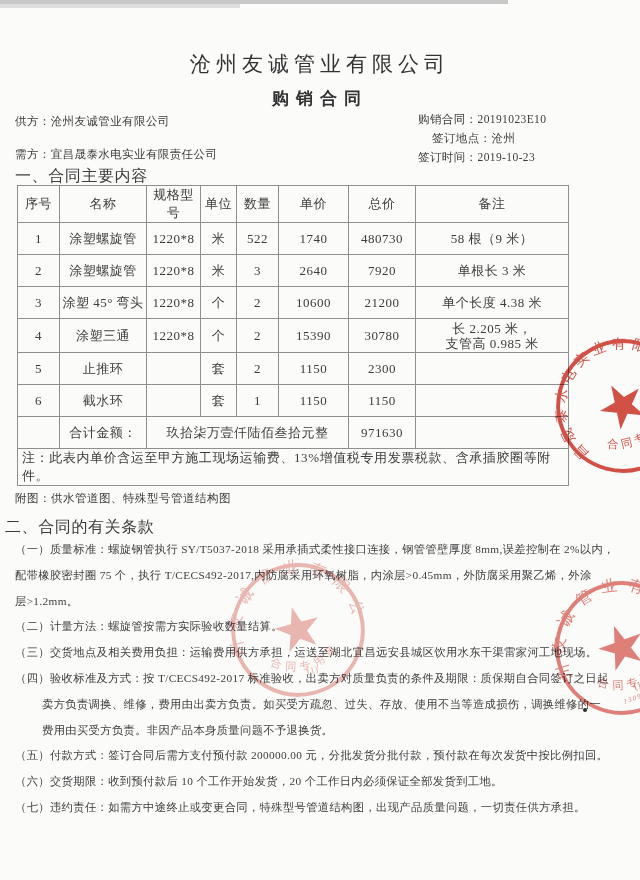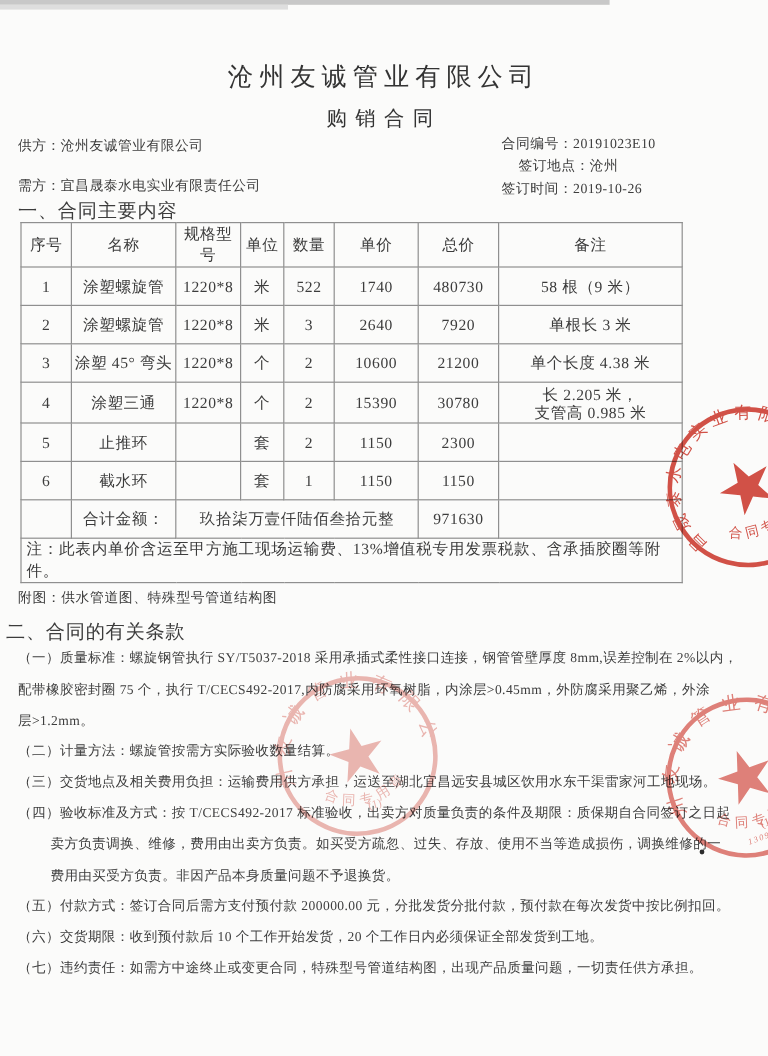--- a/index.html
+++ b/index.html
@@ -13,7 +13,7 @@
   .scan-strip1{left:0;top:0;width:508px;height:4px;background:#c8c8c8;}
   .scan-strip2{left:0;top:4px;width:240px;height:4px;background:#dedede;}
   .doc-title{left:0;top:50px;width:640px;text-align:center;font-size:21px;letter-spacing:5px;color:#333;}
-  .doc-subtitle{left:0;top:87px;width:640px;text-align:center;font-size:17px;letter-spacing:7px;color:#333;}
+  .doc-subtitle{left:0;top:87px;width:640px;text-align:center;font-size:17px;letter-spacing:7px;color:#333;font-weight:bold;}
   .meta{font-size:11.5px;letter-spacing:0.4px;color:#3c3c3c;}
   .supplier{left:15px;top:114px;}
   .buyer{left:15px;top:147px;}

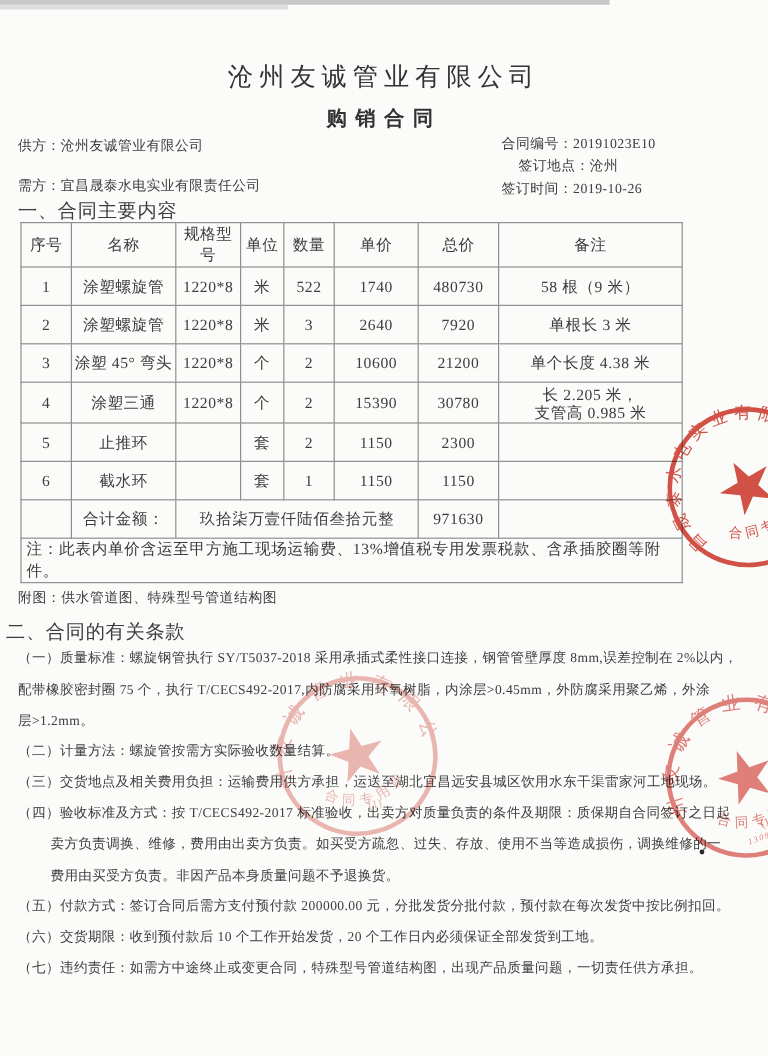--- a/index.html
+++ b/index.html
@@ -68,7 +68,7 @@
 
   <div class="abs meta supplier">供方：沧州友诚管业有限公司</div>
   <div class="abs meta buyer">需方：宜昌晟泰水电实业有限责任公司</div>
-  <div class="abs meta contract-no">合同编号：20191023E10</div>
+  <div class="abs meta contract-no">购销合同：20191023E10</div>
   <div class="abs meta sign-place">签订地点：沧州</div>
   <div class="abs meta sign-date">签订时间：2019-10-26</div>
 

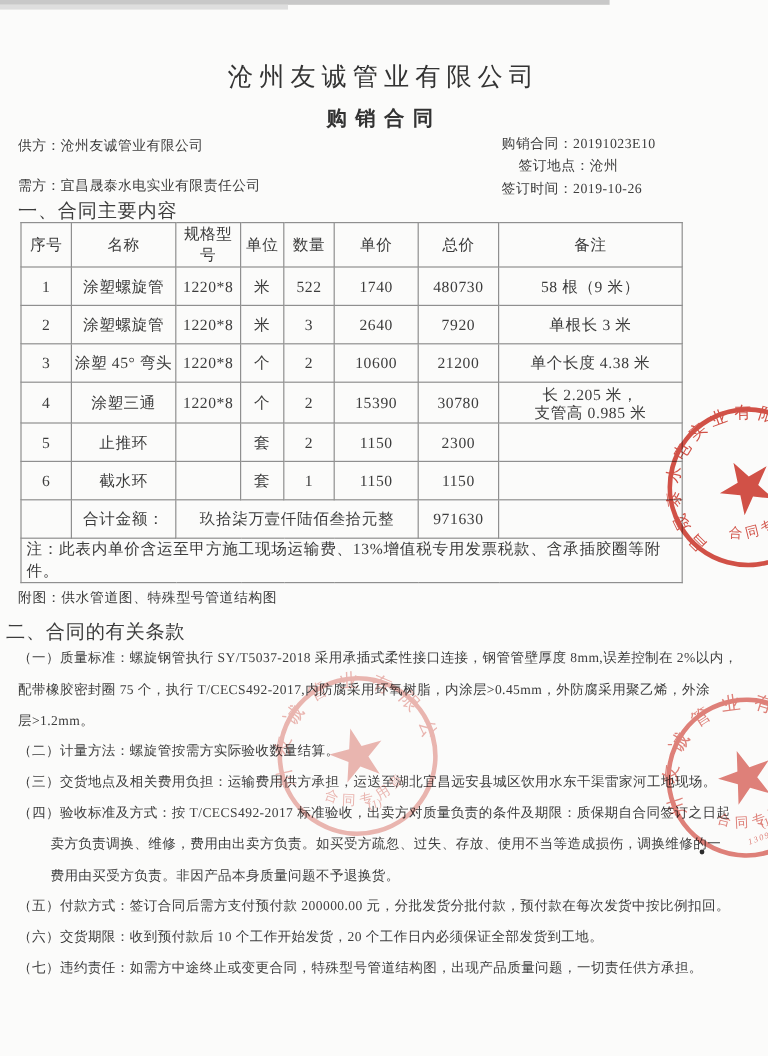--- a/index.html
+++ b/index.html
@@ -70,7 +70,7 @@
   <div class="abs meta buyer">需方：宜昌晟泰水电实业有限责任公司</div>
   <div class="abs meta contract-no">购销合同：20191023E10</div>
   <div class="abs meta sign-place">签订地点：沧州</div>
-  <div class="abs meta sign-date">签订时间：2019-10-26</div>
+  <div class="abs meta sign-date">签订时间：2019-10-23</div>
 
   <div class="abs sec-heading sec1">一、合同主要内容</div>
 

